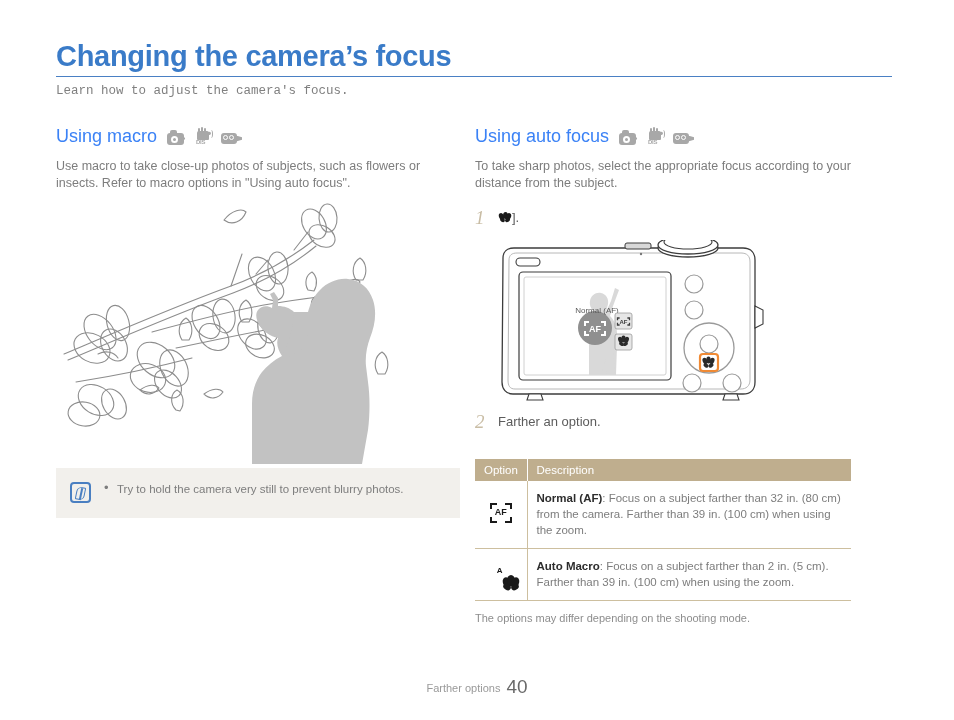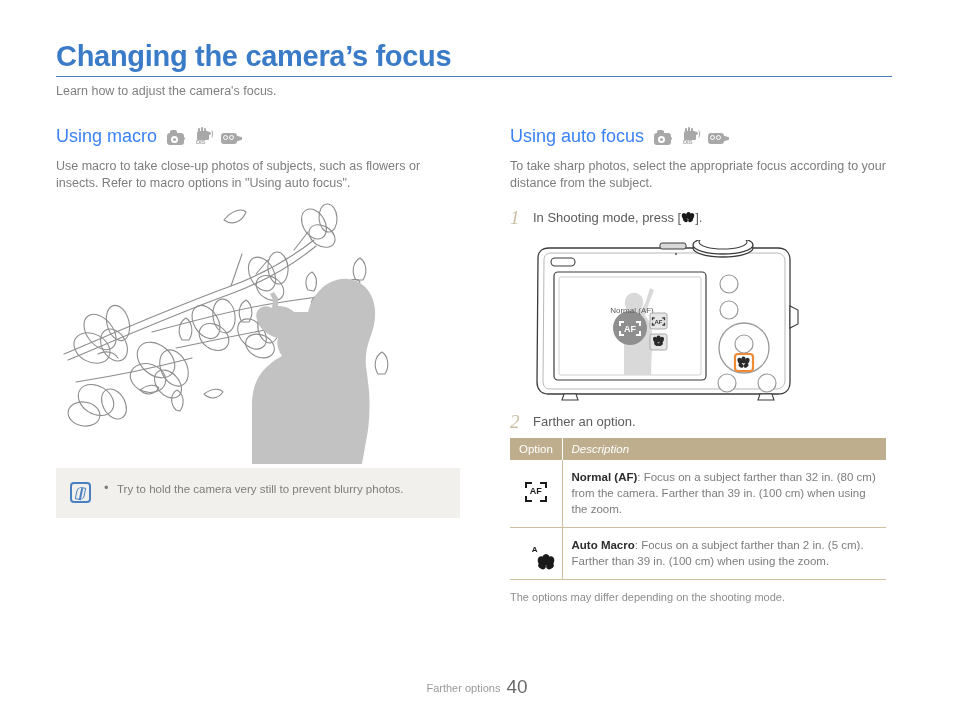--- a/index.html
+++ b/index.html
@@ -45,6 +45,7 @@
     top: 84px;
     font-size: 12.5px;
     color: #808080;
+    font-family: Liberation Mono, monospace;
   }
 
   

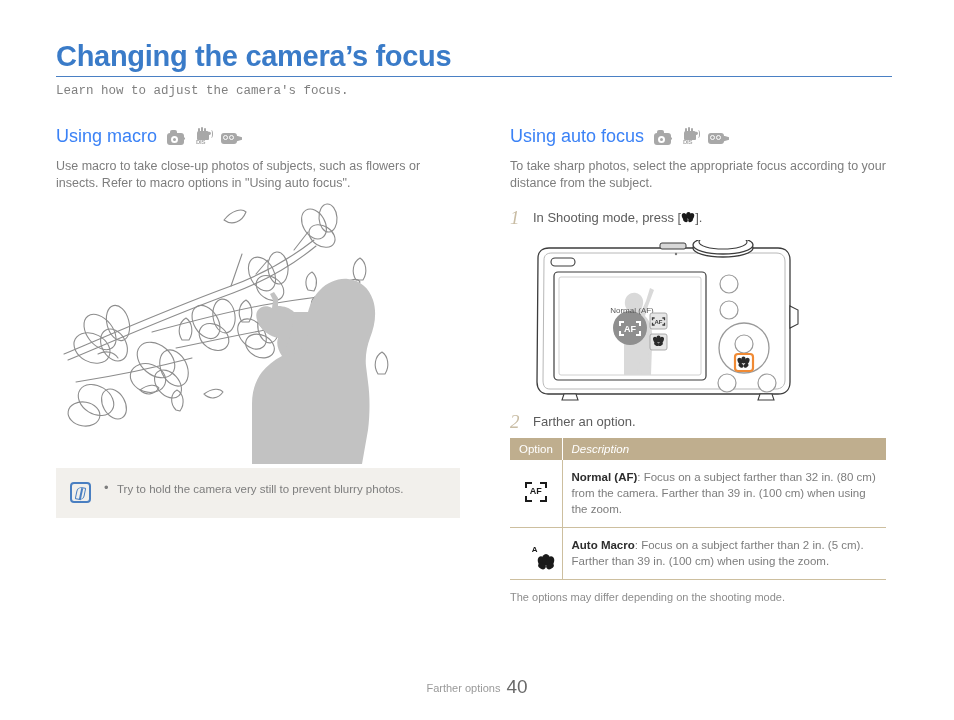--- a/index.html
+++ b/index.html
@@ -50,7 +50,7 @@
 
   
   .col-left  { position: absolute; left: 56px;  top: 124px; width: 404px; }
-  .col-right { position: absolute; left: 510px; top: 124px; width: 396px; }
+  .col-right { position: absolute; left: 475px; top: 124px; width: 396px; }
 
   .section-head {
     display: flex;

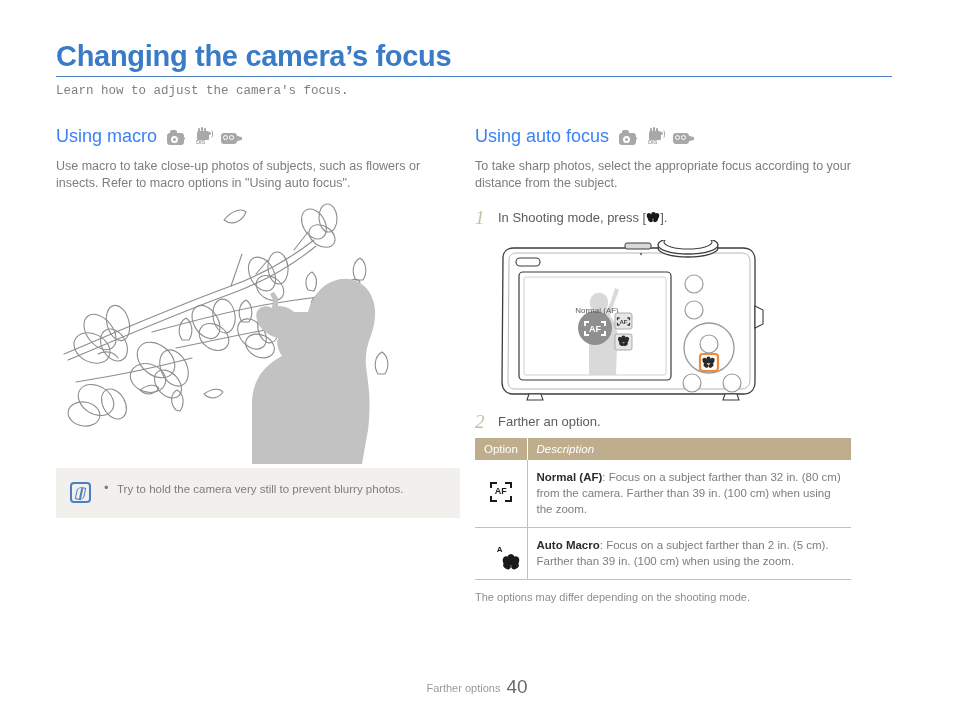--- a/index.html
+++ b/index.html
@@ -507,7 +507,6 @@
     <div class="step" style="margin-top:16px;">
       <span class="step-num">1</span>
       <span class="step-text">
-        <span>In Shooting mode, press [</span>
         <span class="macro-glyph">
           <span class="petal pl"></span>
             <span class="petal pc"></span>

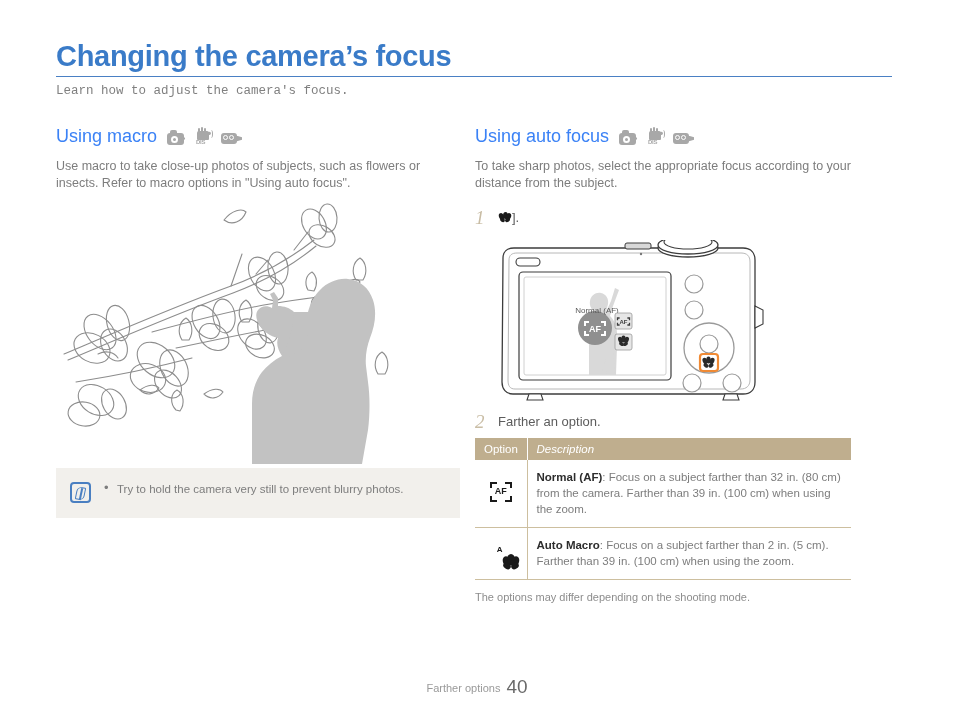--- a/index.html
+++ b/index.html
@@ -245,7 +245,7 @@
   .opt-table {
     width: 376px;
     border-collapse: collapse;
-    margin-top: 6px;
+    margin-top: 27px;
     table-layout: fixed;
   }
   .opt-table thead th {

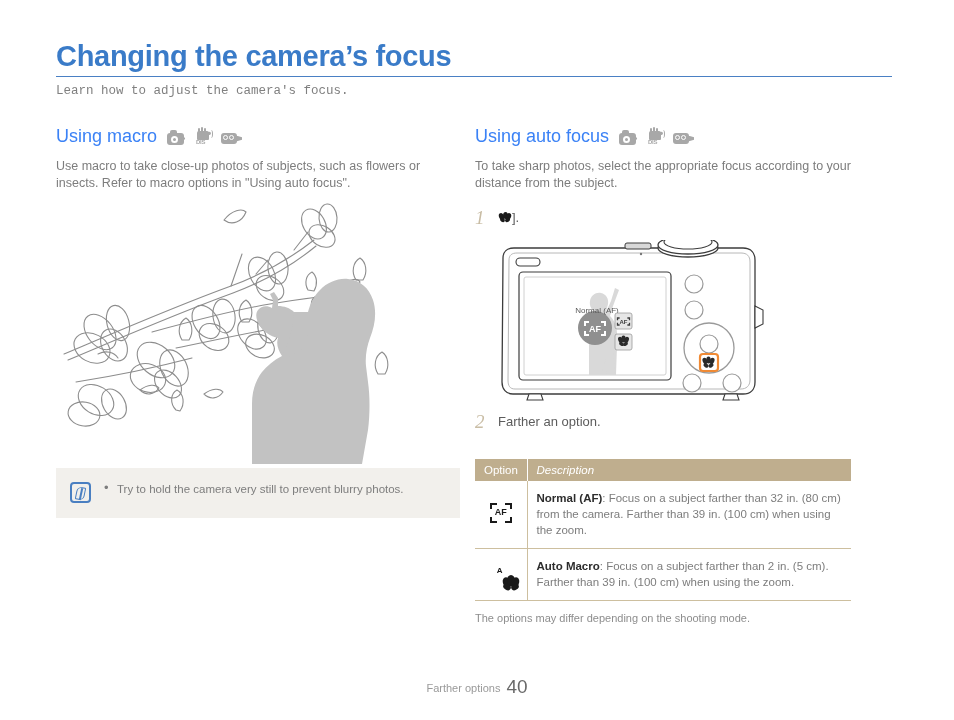--- a/index.html
+++ b/index.html
@@ -257,7 +257,7 @@
     padding: 5px 9px;
     border-right: 1px solid #ffffff;
   }
-  .opt-table thead th:last-child { border-right: none; font-style: italic; }
+  .opt-table thead th:last-child { border-right: none; }
   .opt-table th.c-opt { width: 52px; }
   .opt-table td {
     border-bottom: 1px solid #cdbf9f;

